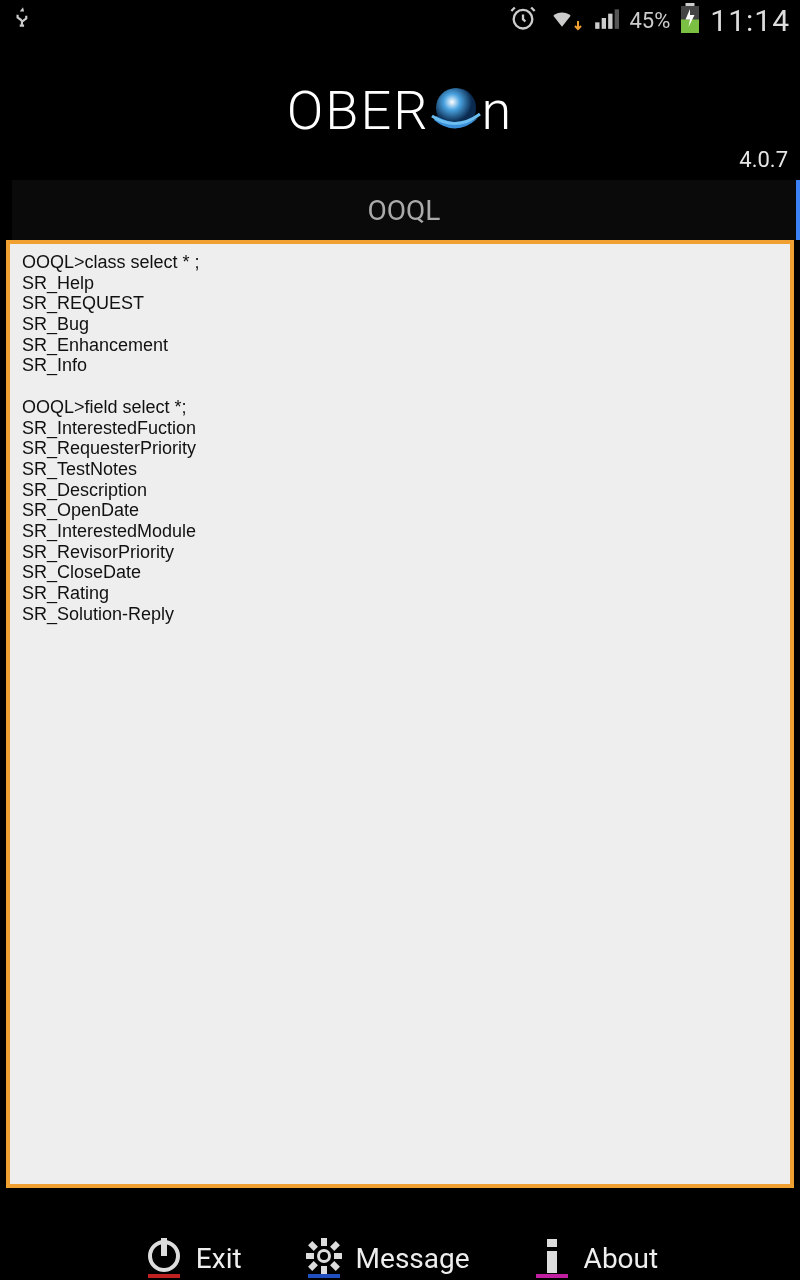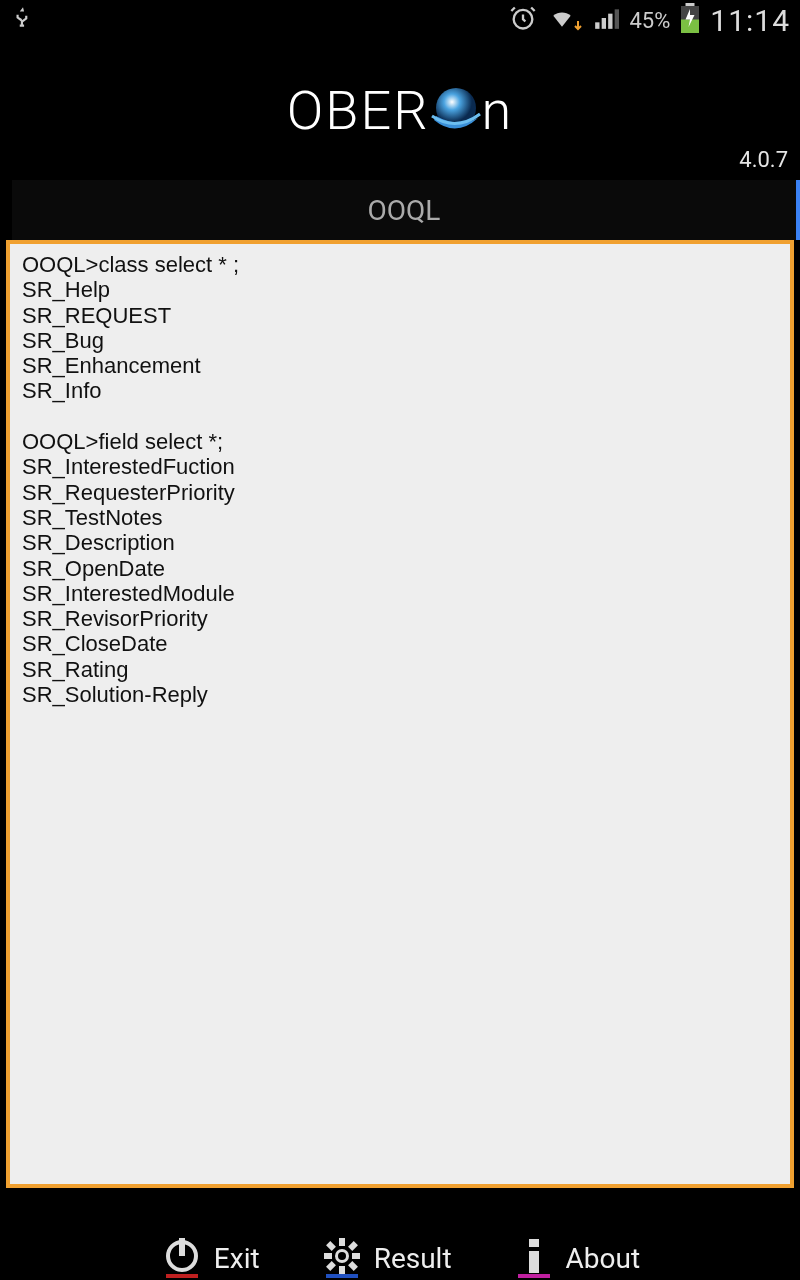--- a/index.html
+++ b/index.html
@@ -89,7 +89,7 @@
   }
   .result-text {
     font-family: Arial, sans-serif;
-    font-size: 22px;
+    font-size: 18px;
     color: #111;
     white-space: pre-wrap;
     line-height: 1.15;

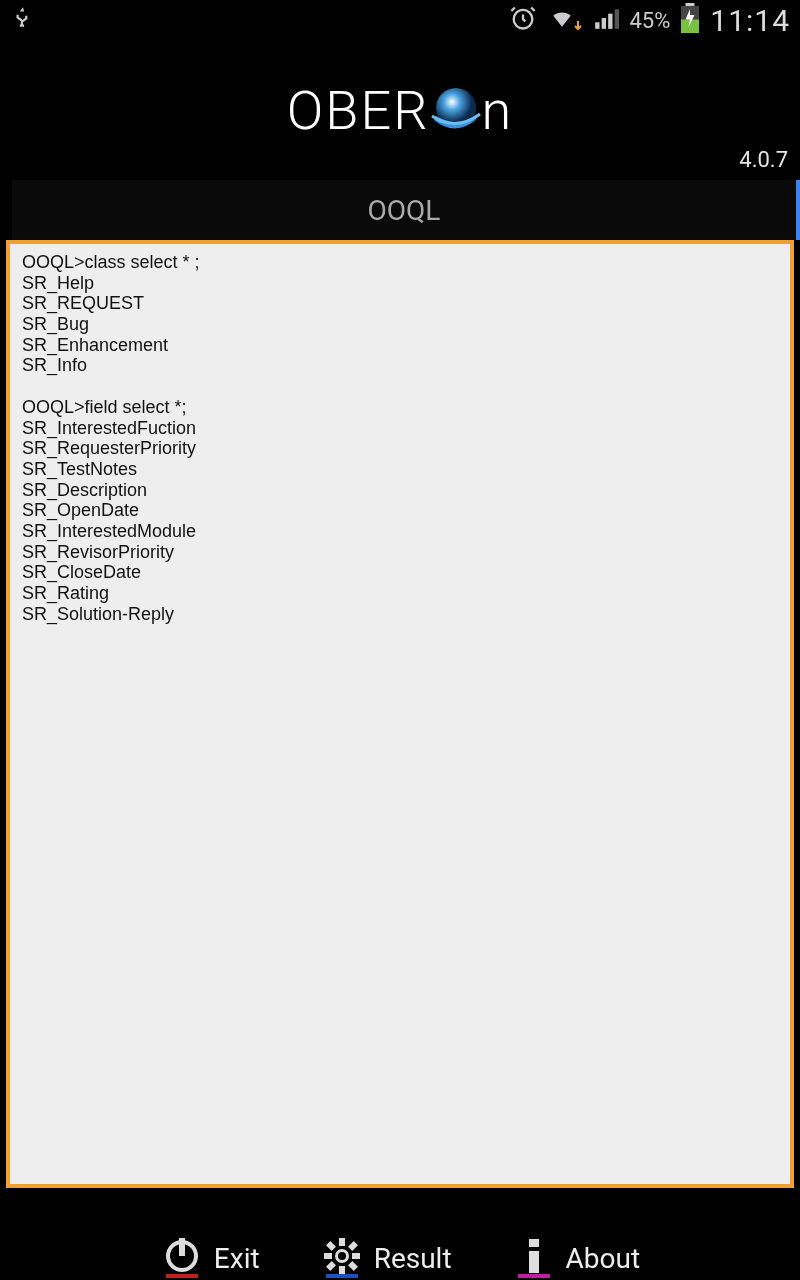--- a/index.html
+++ b/index.html
@@ -246,7 +246,7 @@
         <rect x="4" y="38" width="32" height="4" fill="#2050c0"></rect>
       </svg>
     </span>
-    <span>Result</span>
+    <span>Message</span>
   </div>
   <div class="bottom-item">
     <span class="bottom-icon">

